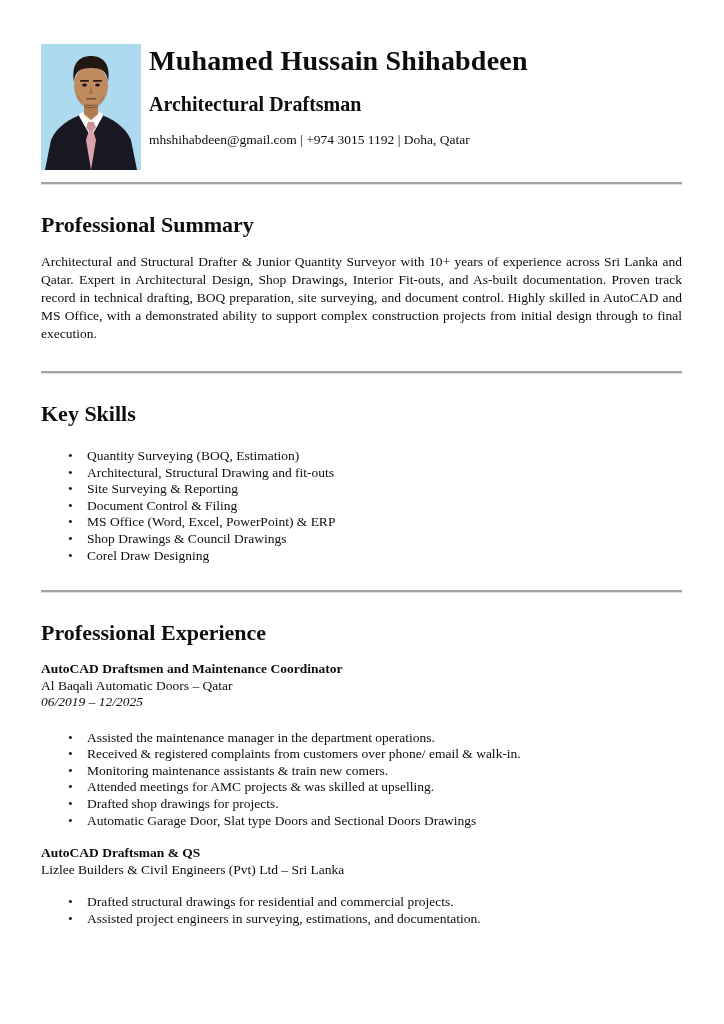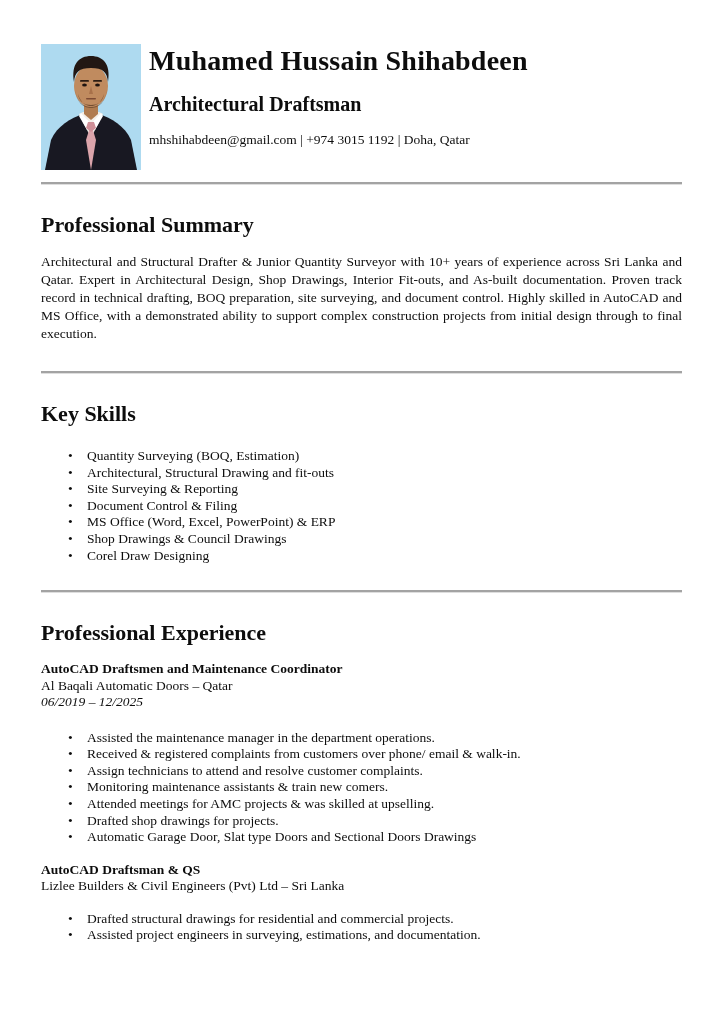--- a/index.html
+++ b/index.html
@@ -181,7 +181,6 @@
 
       <li><span>Assisted the maintenance manager in the department operations.</span></li>
           <li><span>Received &amp; registered complaints from customers over phone/ email &amp; walk-in.</span></li>
-          <li><span>Assign technicians to attend and resolve customer complaints.</span></li>
           <li><span>Monitoring maintenance assistants &amp; train new comers.</span></li>
           <li><span>Attended meetings for AMC projects &amp; was skilled at upselling.</span></li>
           <li><span>Drafted shop drawings for projects.</span></li>

